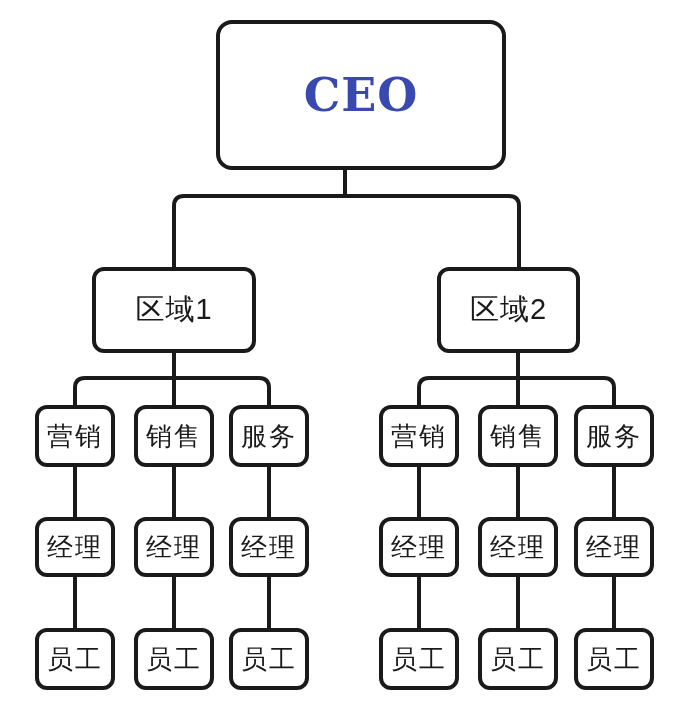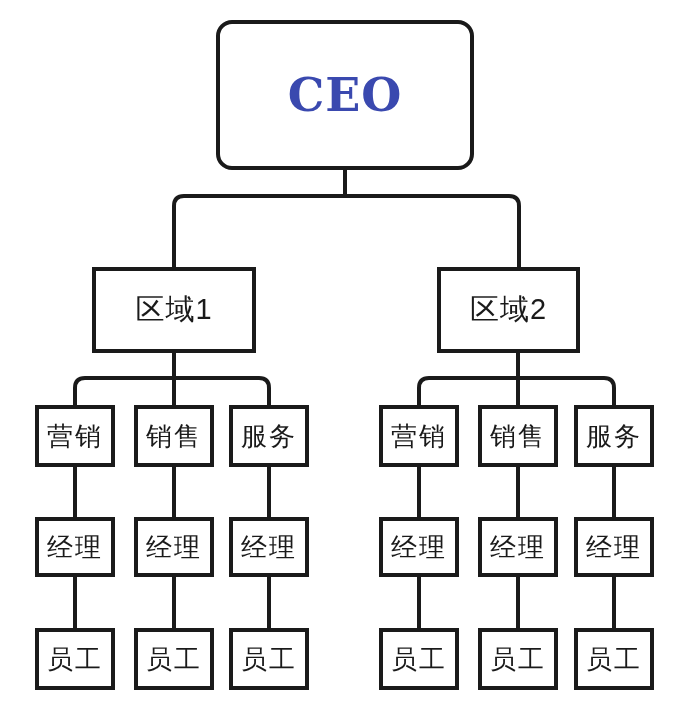--- a/index.html
+++ b/index.html
@@ -60,7 +60,7 @@
     <path d="M75 575 V630 M174 575 V630 M269 575 V630 M419 575 V630 M518 575 V630 M614 575 V630" stroke="#1a1a1a"></path>
   </svg>
 
-  <div class="node root" style="left:216px;top:20px;width:258px;height:150px;">
+  <div class="node root" style="left:216px;top:20px;width:290px;height:150px;">
     <span>CEO</span>
   </div>
 

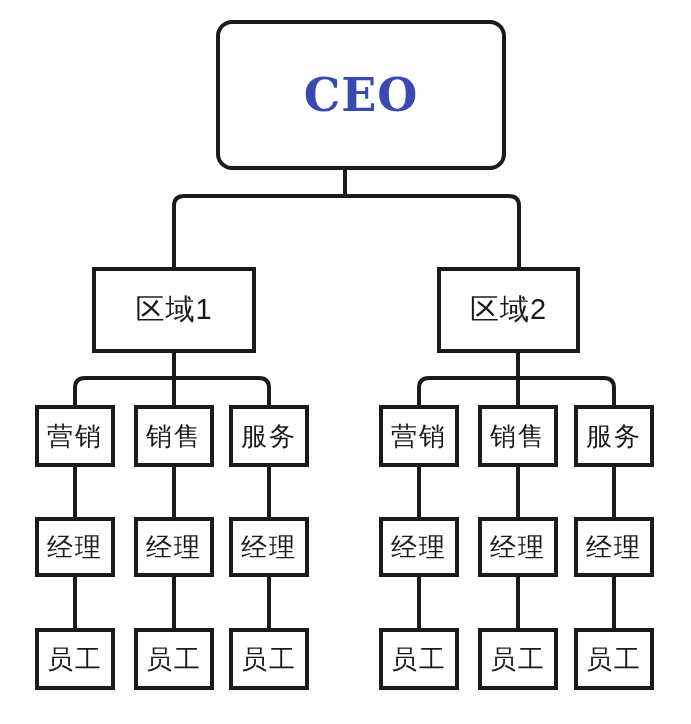--- a/index.html
+++ b/index.html
@@ -22,7 +22,7 @@
     box-sizing:border-box;
     background:var(--node-bg);
     border:4px solid var(--line);
-    border-radius:0;
+    border-radius:12px;
     display:flex;align-items:center;justify-content:center;
     color:var(--line);
     font-size:26px;

